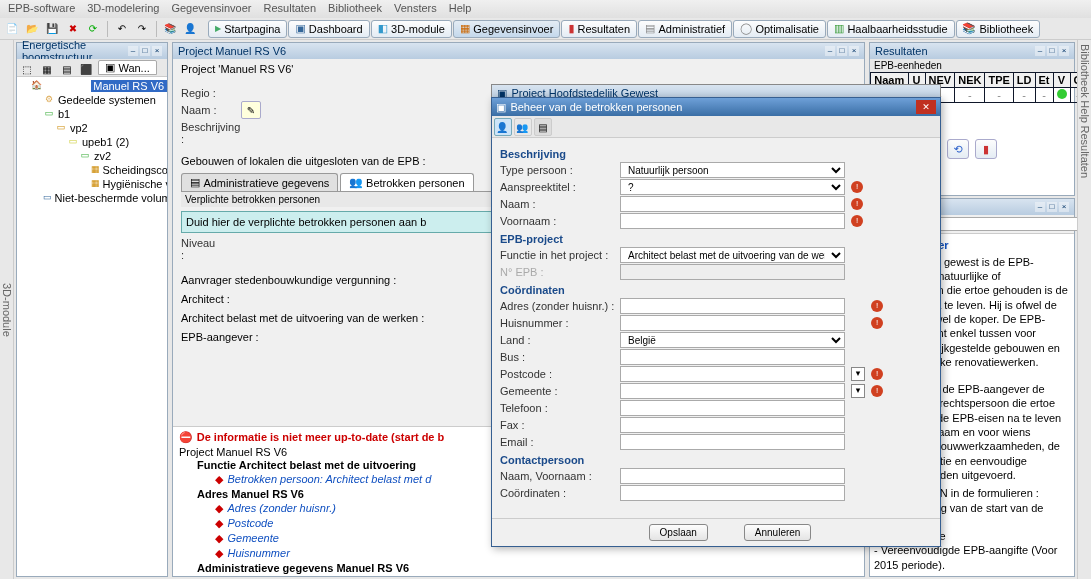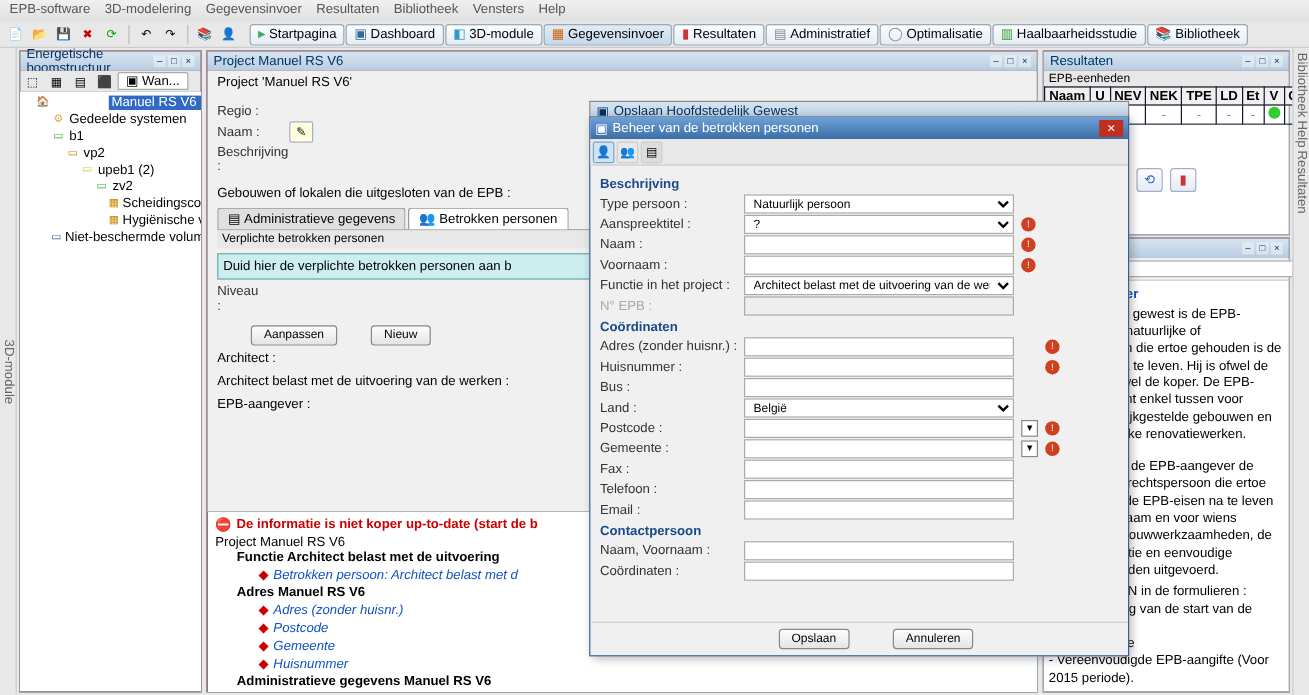--- a/index.html
+++ b/index.html
@@ -329,7 +329,7 @@
 
     <div class="mini-dialog-stub">
         <span>▣</span>
-        <span>Opslaan Hoofdstedelijk Gewest</span>
+        <span>Project Hoofdstedelijk Gewest</span>
       </div>
 
     <div class="modal">

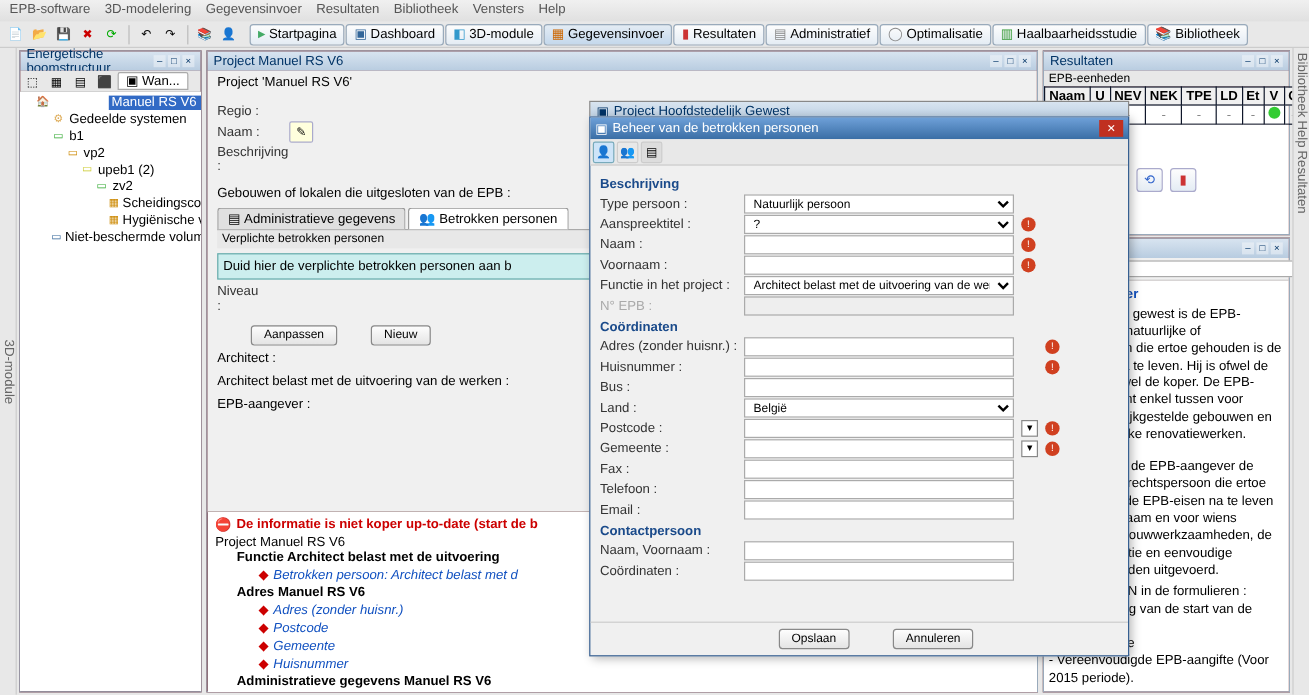--- a/index.html
+++ b/index.html
@@ -367,6 +367,7 @@
             <span class="warn">!</span>
           </div>
 
+        <div class="section-head">EPB-project</div>
         <div class="mrow">
             <label>Functie in het project :</label>
             <select><option>Architect belast met de uitvoering van de werken</option></select>

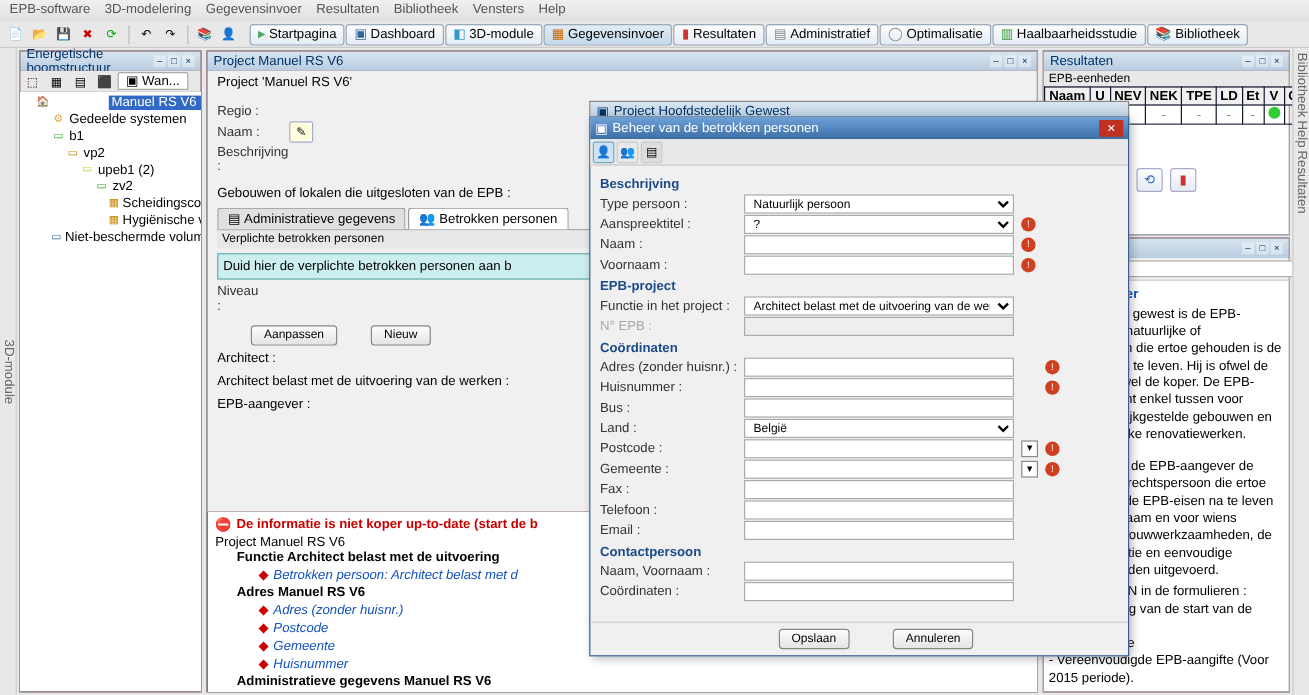--- a/index.html
+++ b/index.html
@@ -280,6 +280,7 @@
           </div>
         <div style="height:6px"></div>
         <div class="form-row">
+            <span style="flex:1">Aanvrager stedenbouwkundige vergunning :</span>
           <button class="btn">Aanpassen</button>
           <button class="btn">Nieuw</button>
           </div>

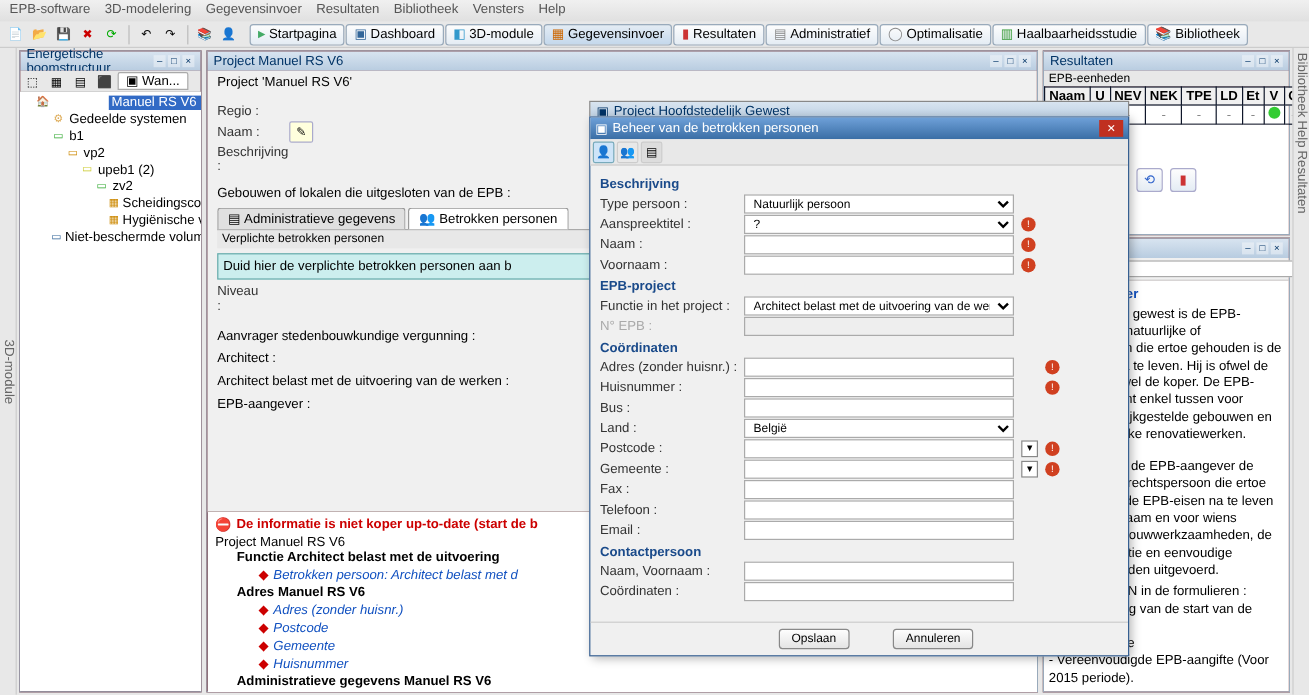--- a/index.html
+++ b/index.html
@@ -392,12 +392,12 @@
             <span class="warn">!</span>
           </div>
         <div class="mrow">
-            <label>Bus :</label>
-            <input style="">
-          </div>
-        <div class="mrow">
             <label>Land :</label>
             <select><option>België</option></select>
+          </div>
+        <div class="mrow">
+            <label>Bus :</label>
+            <input style="">
           </div>
         <div class="mrow">
             <label>Postcode :</label>

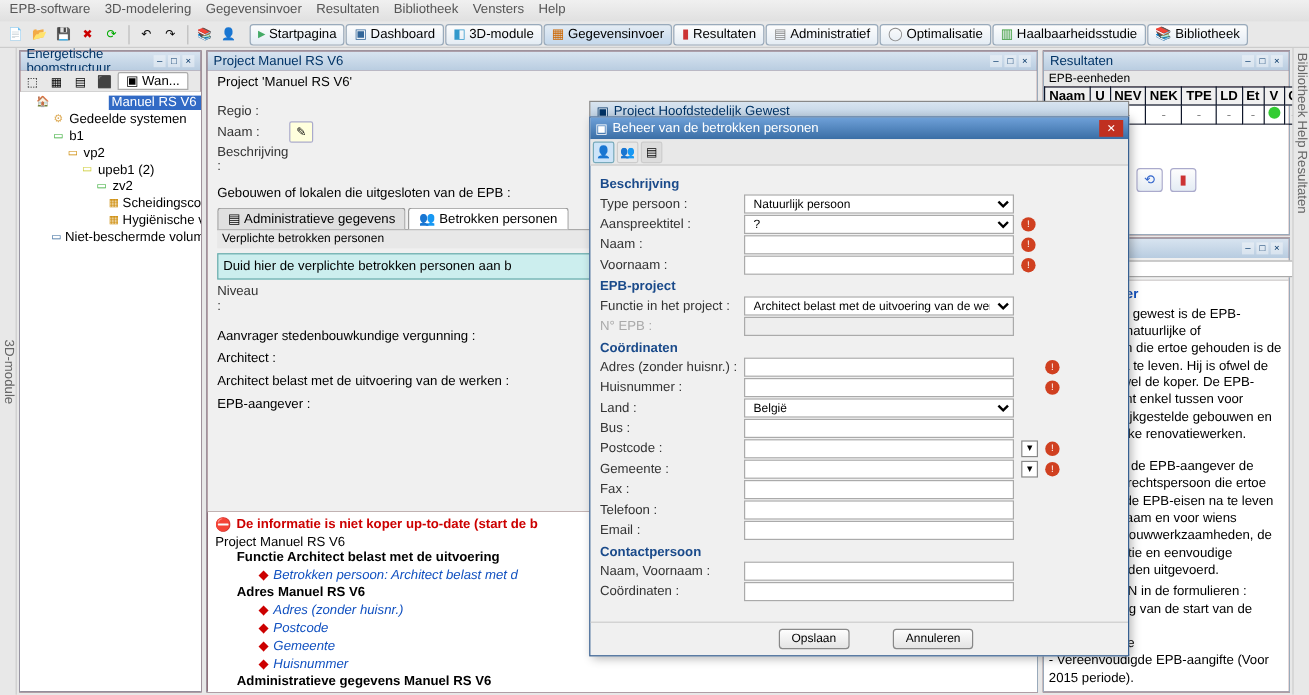--- a/index.html
+++ b/index.html
@@ -412,11 +412,11 @@
             <span class="warn">!</span>
           </div>
         <div class="mrow">
+            <label>Telefoon :</label>
+            <input style="">
+          </div>
+        <div class="mrow">
             <label>Fax :</label>
-            <input style="">
-          </div>
-        <div class="mrow">
-            <label>Telefoon :</label>
             <input style="">
           </div>
         <div class="mrow">

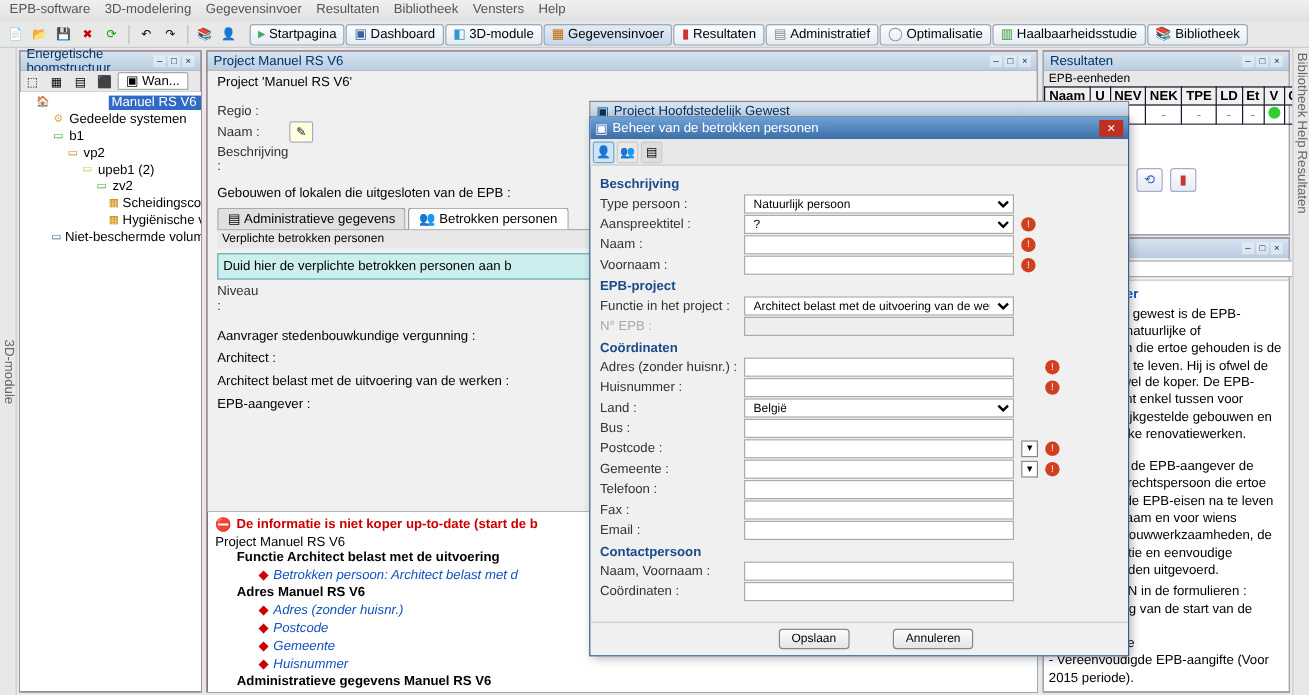--- a/index.html
+++ b/index.html
@@ -304,7 +304,7 @@
       <div class="errors">
         <div class="err-title">
             <span>⛔</span>
-            <span>De informatie is niet koper up-to-date (start de b</span>
+            <span>De informatie is niet meer up-to-date (start de b</span>
           </div>
         <div style="margin-top:2px">Project Manuel RS V6</div>
         <ul>

